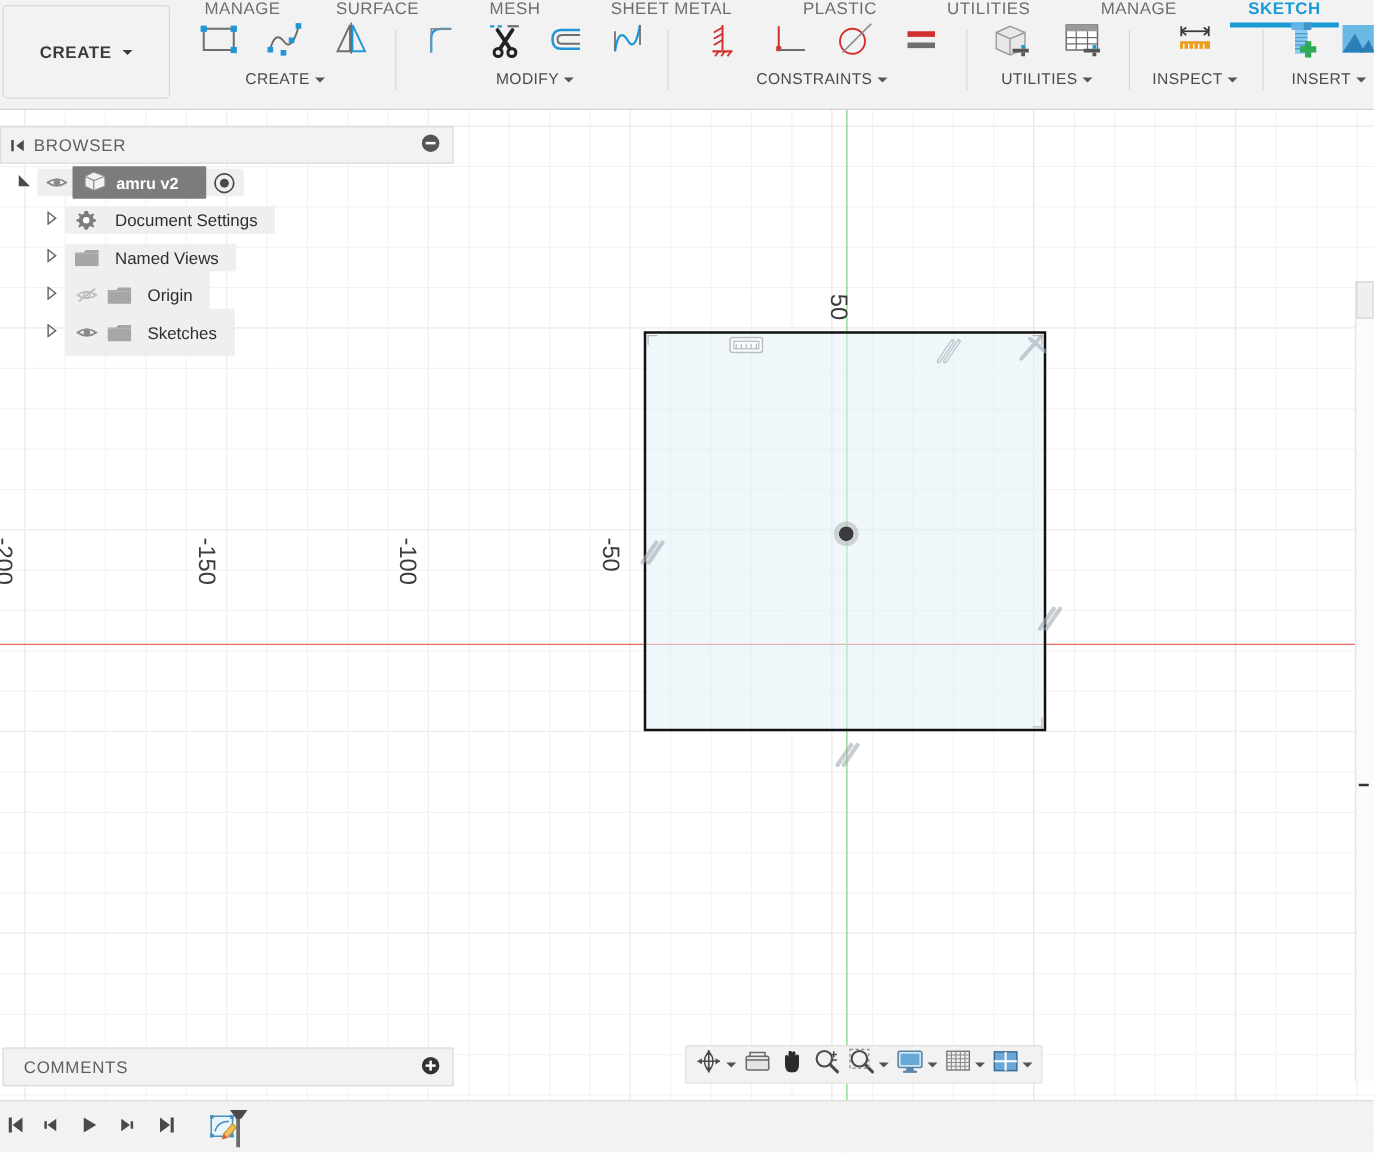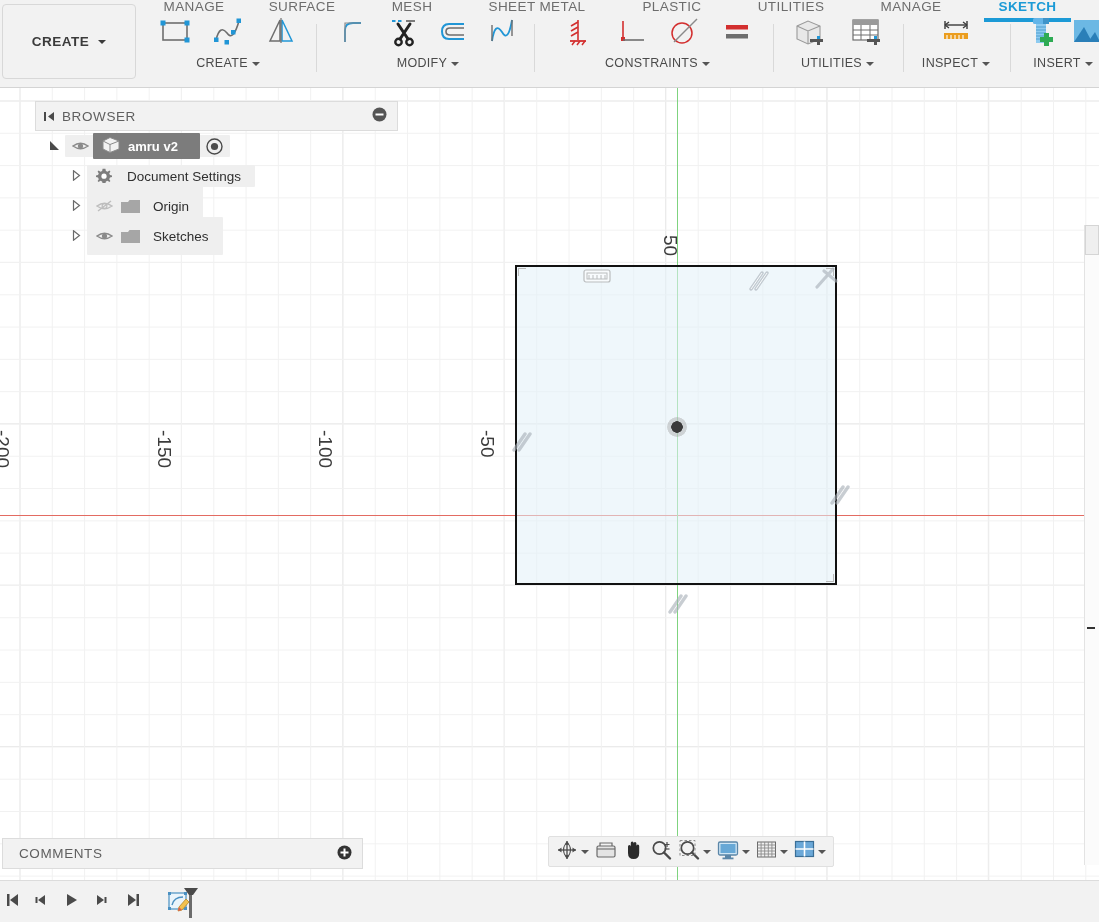--- a/index.html
+++ b/index.html
@@ -100,7 +100,7 @@
   
   #browser{
     position:absolute;left:0;top:101px;width:363px;
-    background:transparent;font-size:13.5px;margin-left:35px;
+    background:transparent;font-size:13.5px;
   }
   #browser-head{
     height:30px;background:#f2f2f2;border:1px solid #dcdcdc;

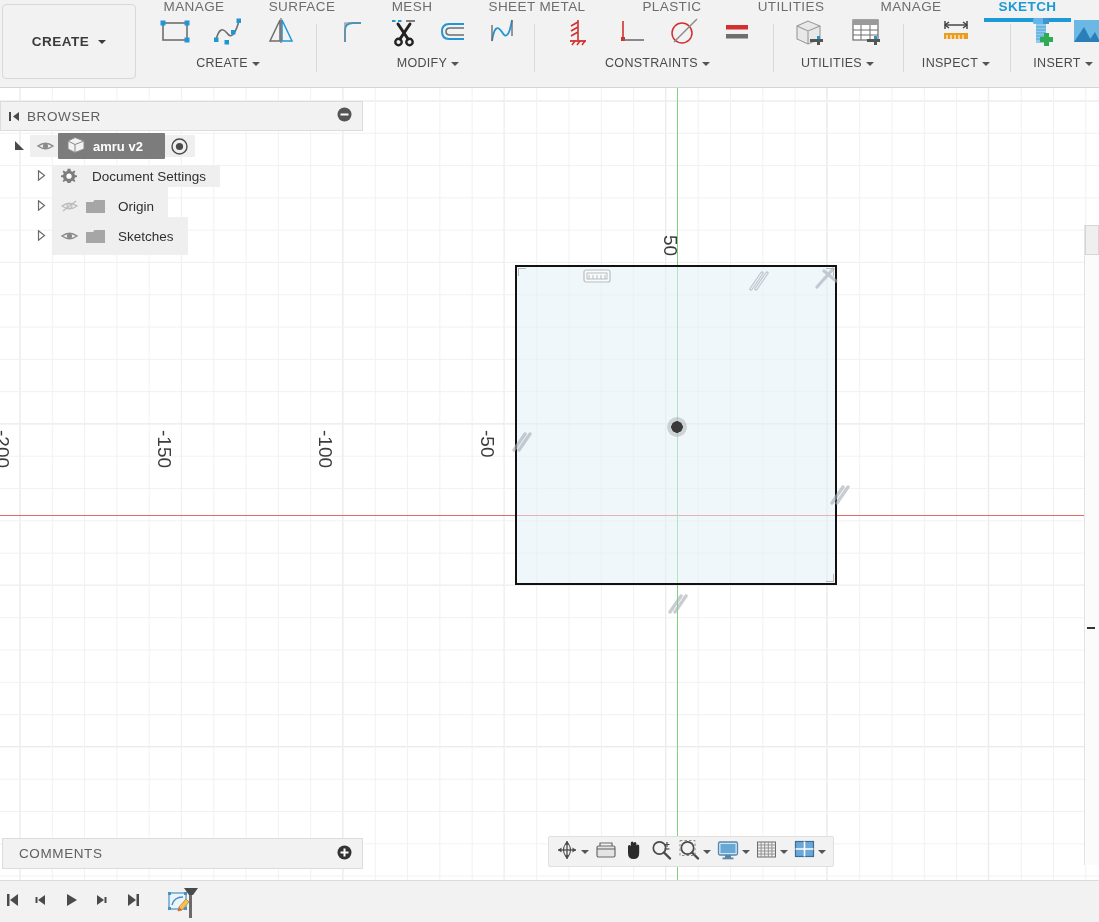--- a/index.html
+++ b/index.html
@@ -456,6 +456,20 @@
         <span class="arrow"><svg width="9" height="11" viewBox="0 0 9 11">
             <path d="M1.5 0.8 L7.5 5.5 L1.5 10.2 Z" fill="none" stroke="#6a6a6a" stroke-width="1.2"></path>
           </svg></span>
+        <div class="tree-hl" style="padding:0 4px;">
+          <span class="eye">
+            <svg width="19" height="15" viewBox="0 0 19 15">
+              <path d="M0 3 L7 3 L8.5 1 L19 1 L19 4 L0 4 Z" fill="#a6a6a6"></path>
+              <rect x="0" y="4" width="19" height="10" fill="#a6a6a6"></rect>
+            </svg>
+          </span>
+          <span class="node-name">Named Views</span>
+        </div>
+      </div>
+      <div class="tree-row" style="padding-left:30px;">
+        <span class="arrow"><svg width="9" height="11" viewBox="0 0 9 11">
+            <path d="M1.5 0.8 L7.5 5.5 L1.5 10.2 Z" fill="none" stroke="#6a6a6a" stroke-width="1.2"></path>
+          </svg></span>
         <div class="tree-hl" style="padding:12px 4px;">
           <span class="eye">
             <svg width="17" height="12" viewBox="0 0 17 12">

